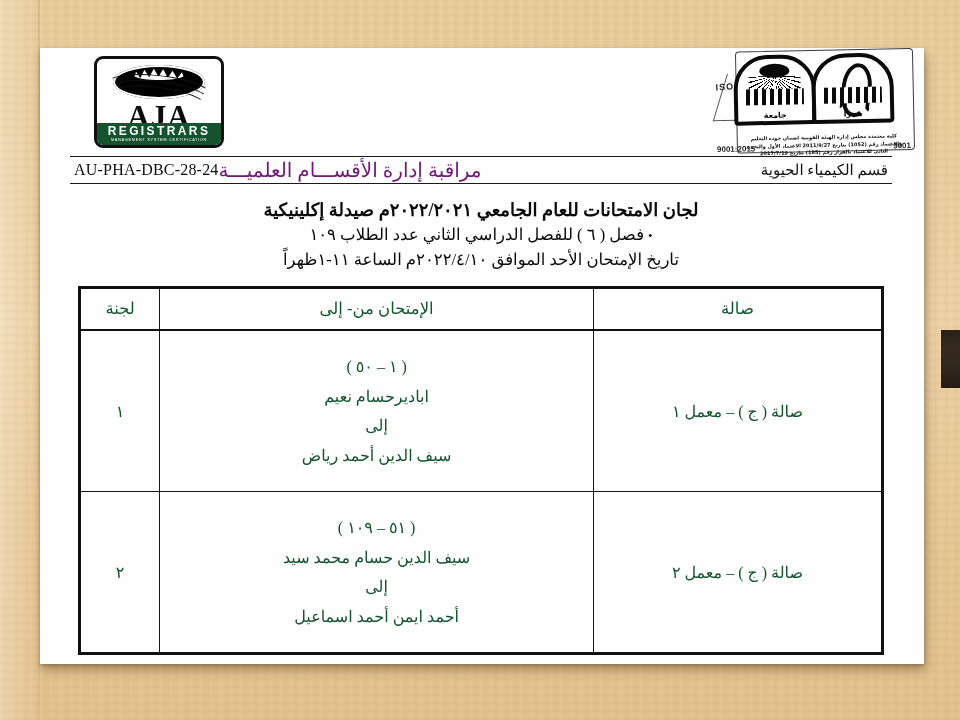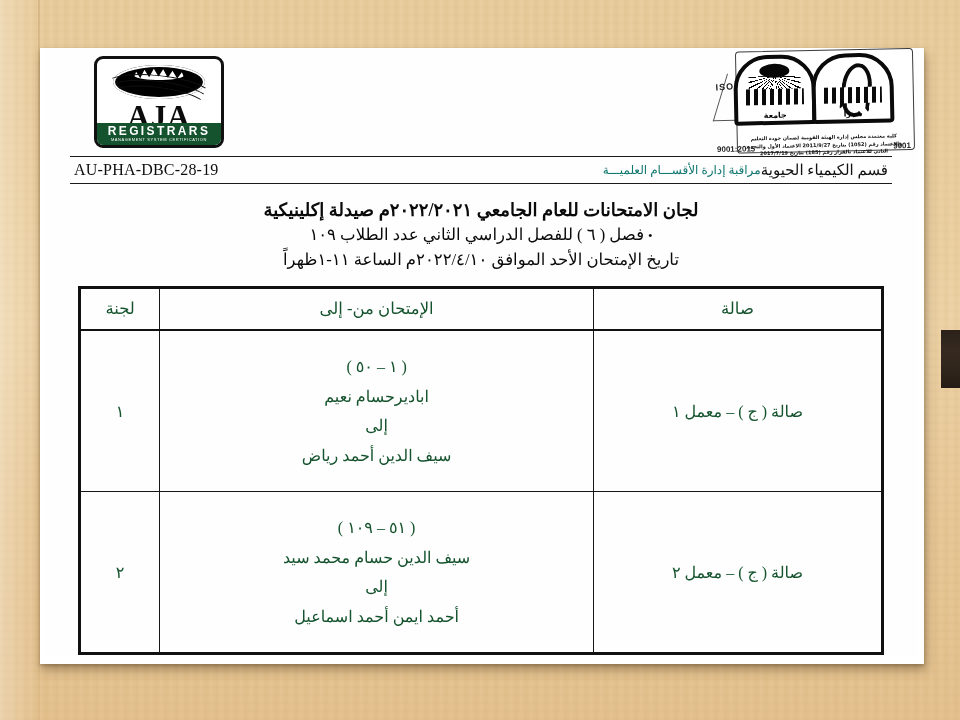--- a/index.html
+++ b/index.html
@@ -464,7 +464,7 @@
     <div class="rule-row">
       <div class="rule-right">قسم الكيمياء الحيوية</div>
       <div class="rule-center">مراقبة إدارة الأقســـام العلميـــة</div>
-      <div class="rule-left">AU-PHA-DBC-28-19</div>
+      <div class="rule-left">AU-PHA-DBC-28-24</div>
     </div>
 
     <div class="titles">

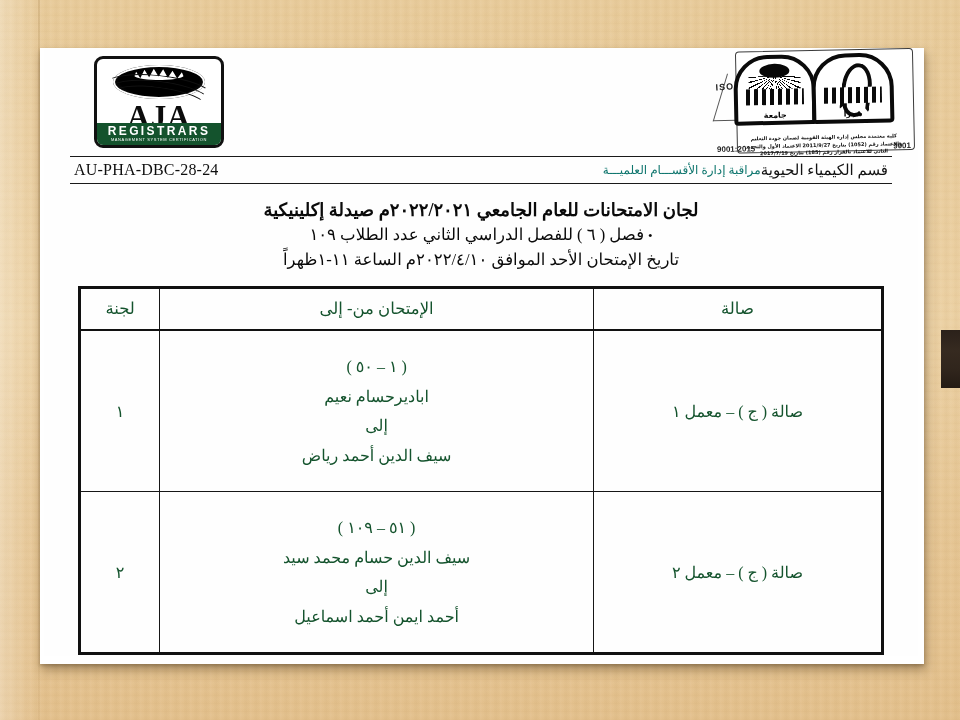--- a/index.html
+++ b/index.html
@@ -315,9 +315,9 @@
   }
   .rule-center {
     flex: 1;
-    text-align: right;
-    font-size: 12px;
-    color: #0f766e;
+    text-align: left;
+    font-size: 20px;
+    color: #701a75;
     white-space: nowrap;
   }
   .rule-left {

